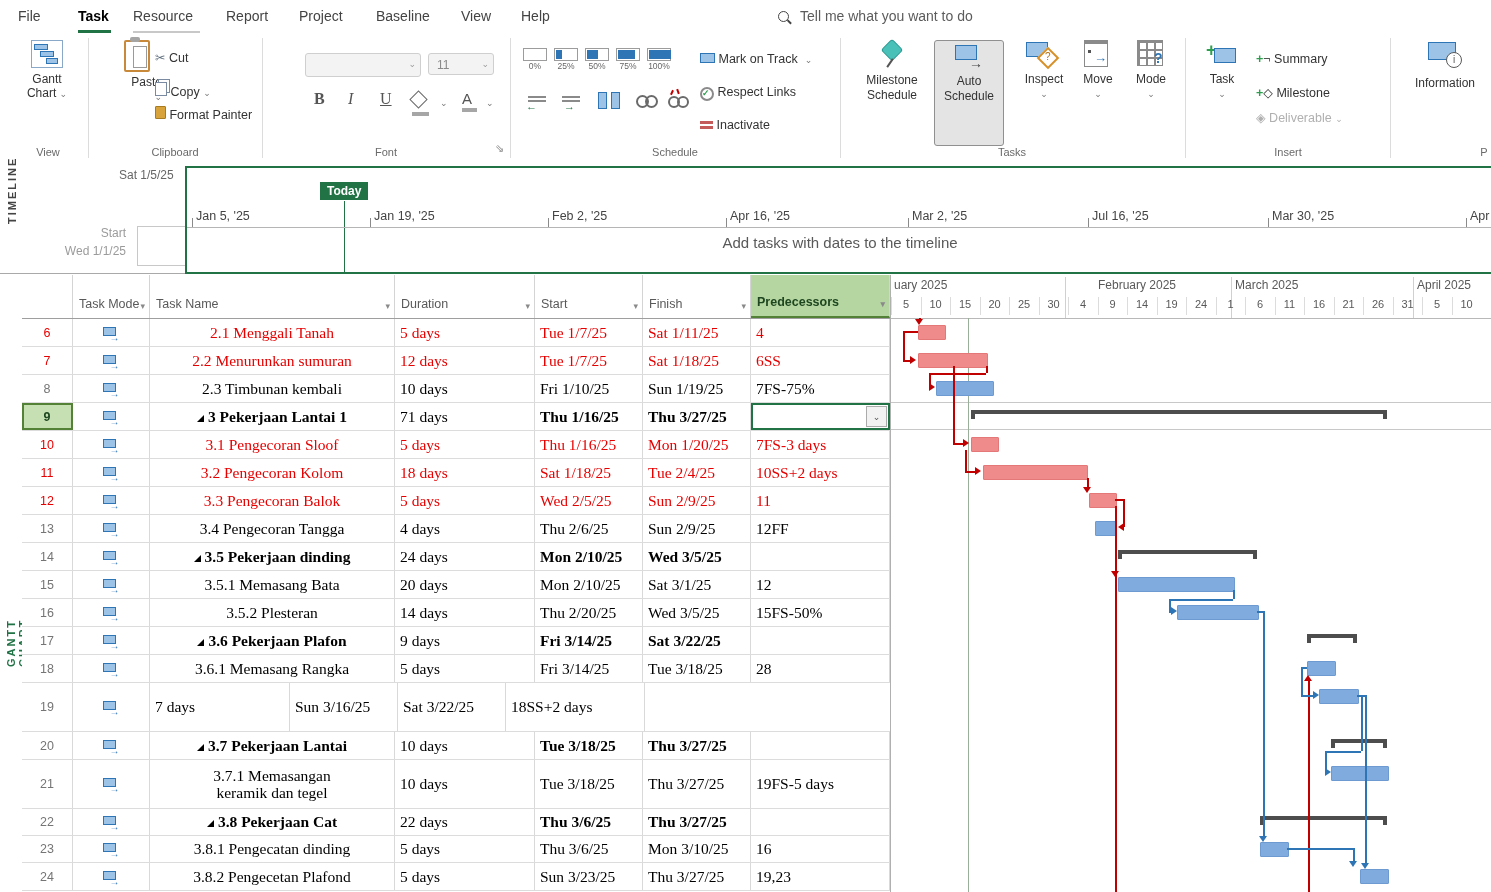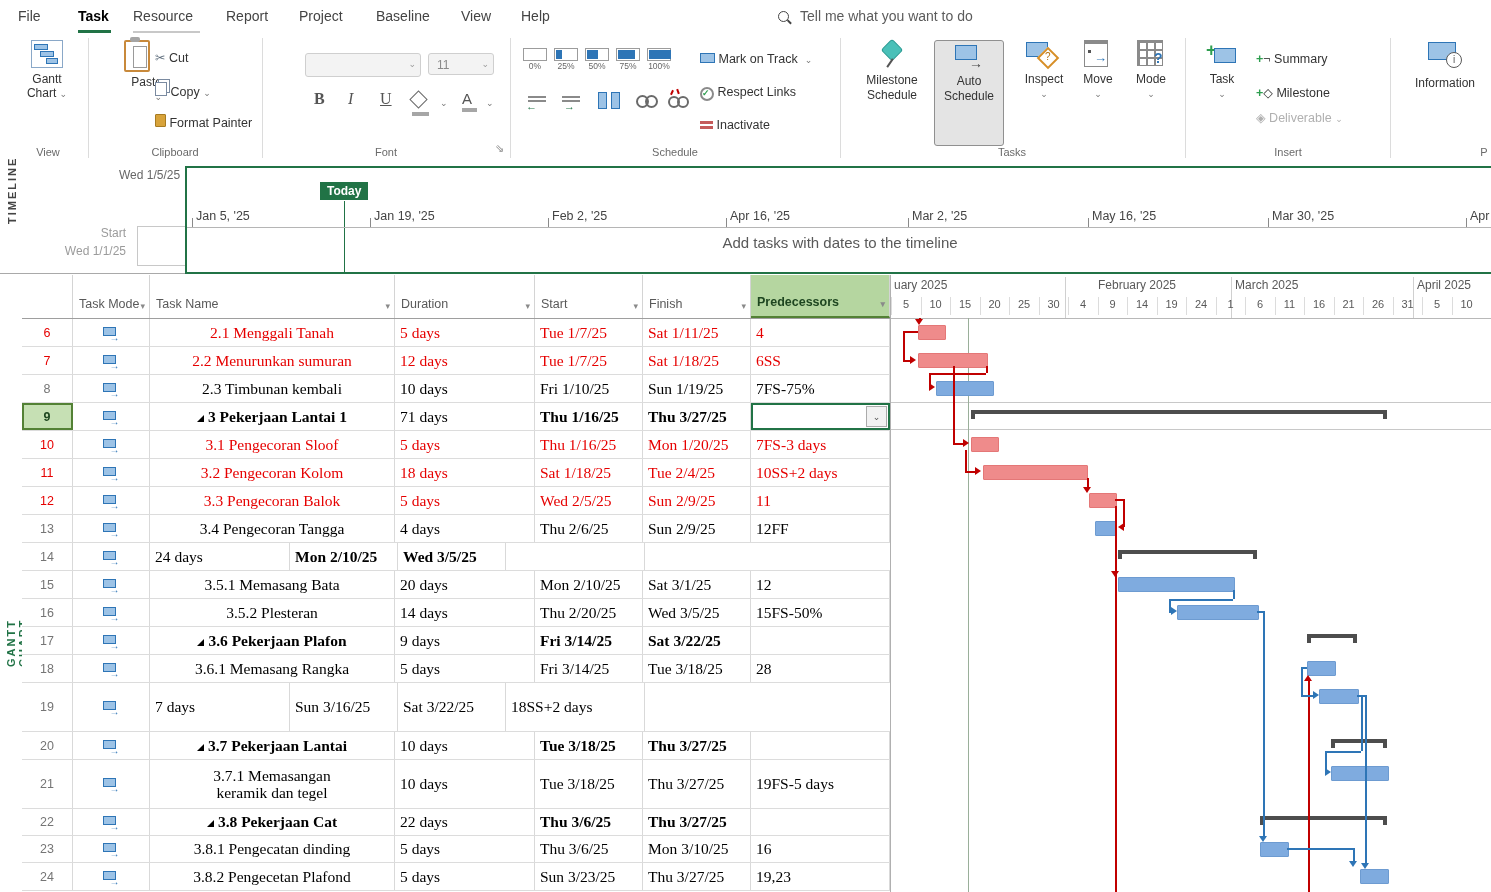--- a/index.html
+++ b/index.html
@@ -128,7 +128,7 @@
     </div>
     <div class="smallbtn" style="left:155px;top:16px;"><span style="color:#5f6e7d;">✂</span> <span>Cut</span></div>
     <div class="smallbtn" style="left:155px;top:48px;"><span style="display:inline-block;width:10px;height:12px;border:1px solid #7a8aa0;background:#fff;box-shadow:3px -3px 0 -1px #fff,3px -3px 0 0 #7a8aa0;"></span> <span>Copy</span> <span class="chev">⌄</span></div>
-    <div class="smallbtn" style="left:155px;top:80px;"><span style="display:inline-block;width:9px;height:11px;background:#d8a33a;border:1px solid #a77b22;border-radius:1px;"></span> <span>Format Painter</span></div>
+    <div class="smallbtn" style="left:155px;top:72px;"><span style="display:inline-block;width:9px;height:11px;background:#d8a33a;border:1px solid #a77b22;border-radius:1px;"></span> <span>Format Painter</span></div>
     <div class="glabel" style="left:125px;">Clipboard</div>
 
     <div class="combo" style="left:305px;top:19px;width:114px;height:22px;">

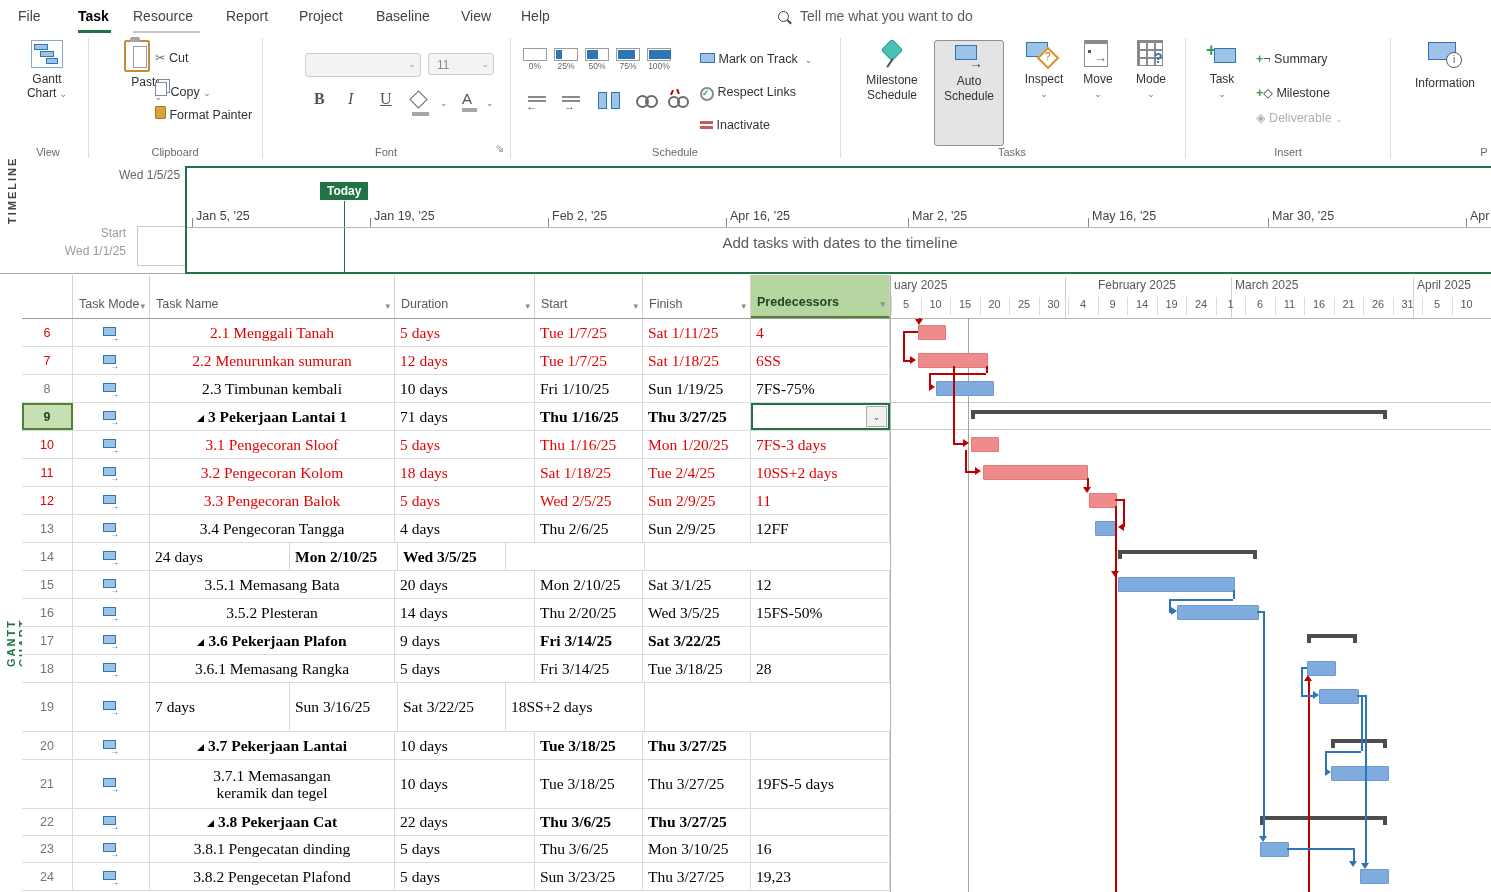--- a/index.html
+++ b/index.html
@@ -269,7 +269,7 @@
 
   <div id="tlpane">
     <span class="vlabel" style="left:6px;top:62px;color:#444;">TIMELINE</span>
-    <span class="abs" style="left:119px;top:6px;font-size:12px;color:#666;">Wed 1/5/25</span>
+    <span class="abs" style="left:119px;top:6px;font-size:12px;color:#666;">Sat 1/5/25</span>
     <span class="abs" style="left:46px;top:64px;font-size:12px;color:#9b9b9b;width:80px;text-align:right;">Start</span>
     <span class="abs" style="left:36px;top:82px;font-size:12px;color:#9b9b9b;width:90px;text-align:right;">Wed 1/1/25</span>
     <div class="abs" style="left:137px;top:64px;width:48px;height:38px;border:1px solid #c8c8c8;background:#fff;"></div>

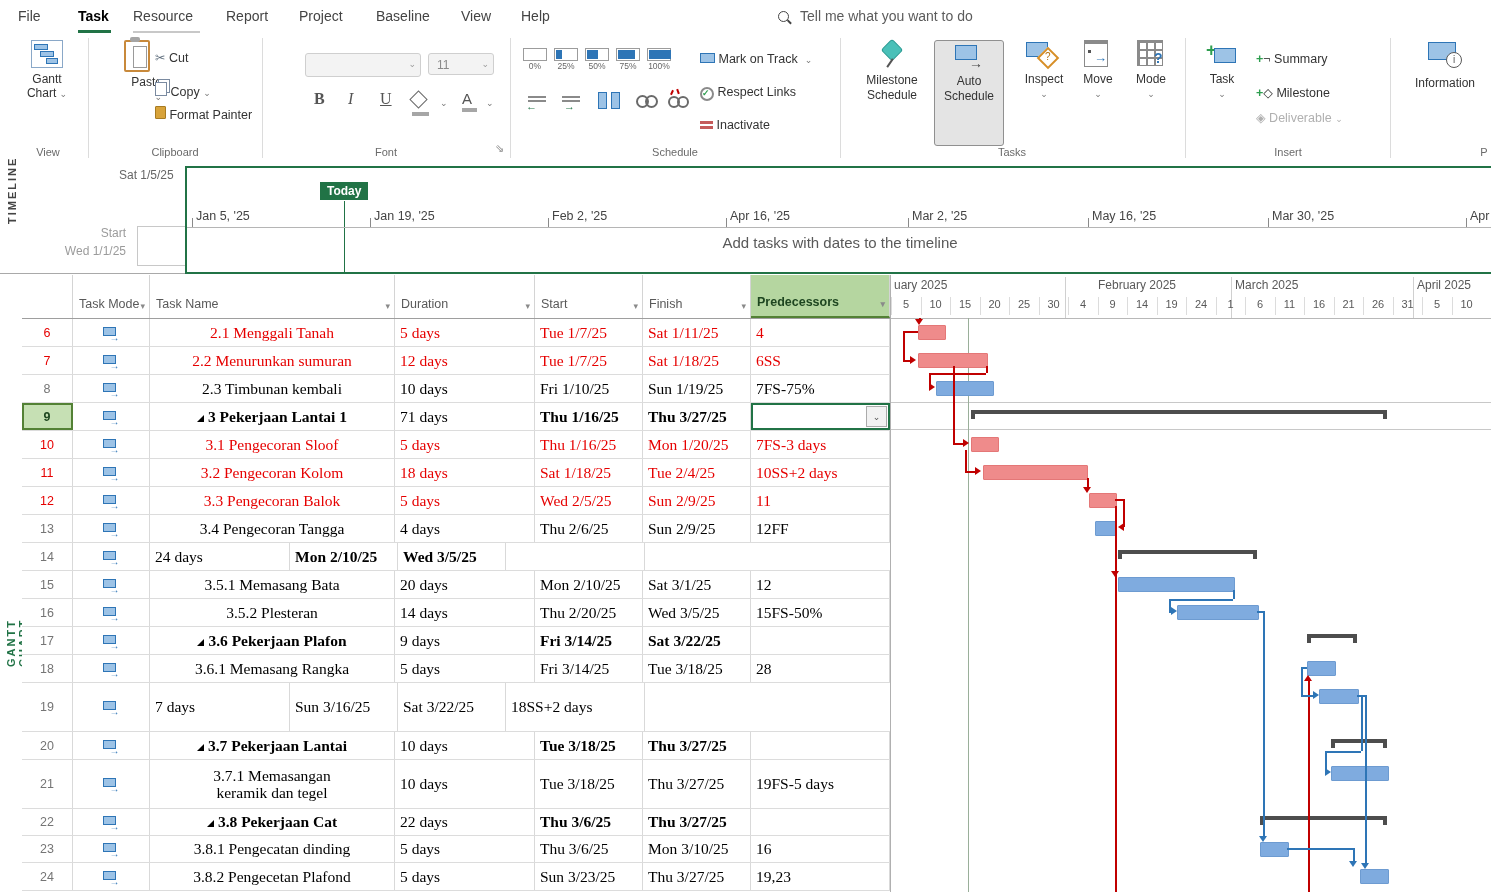--- a/index.html
+++ b/index.html
@@ -287,7 +287,7 @@
           <i style="left: 539px; top: 50px; height: 9px;"></i>
           <span style="left: 725px; top: 41px;">Mar 2, '25</span>
           <i style="left: 721px; top: 50px; height: 9px;"></i>
-          <span style="left: 905px; top: 41px;">May 16, '25</span>
+          <span style="left: 905px; top: 41px;">Jul 16, '25</span>
           <i style="left: 901px; top: 50px; height: 9px;"></i>
           <span style="left: 1085px; top: 41px;">Mar 30, '25</span>
           <i style="left: 1081px; top: 50px; height: 9px;"></i>

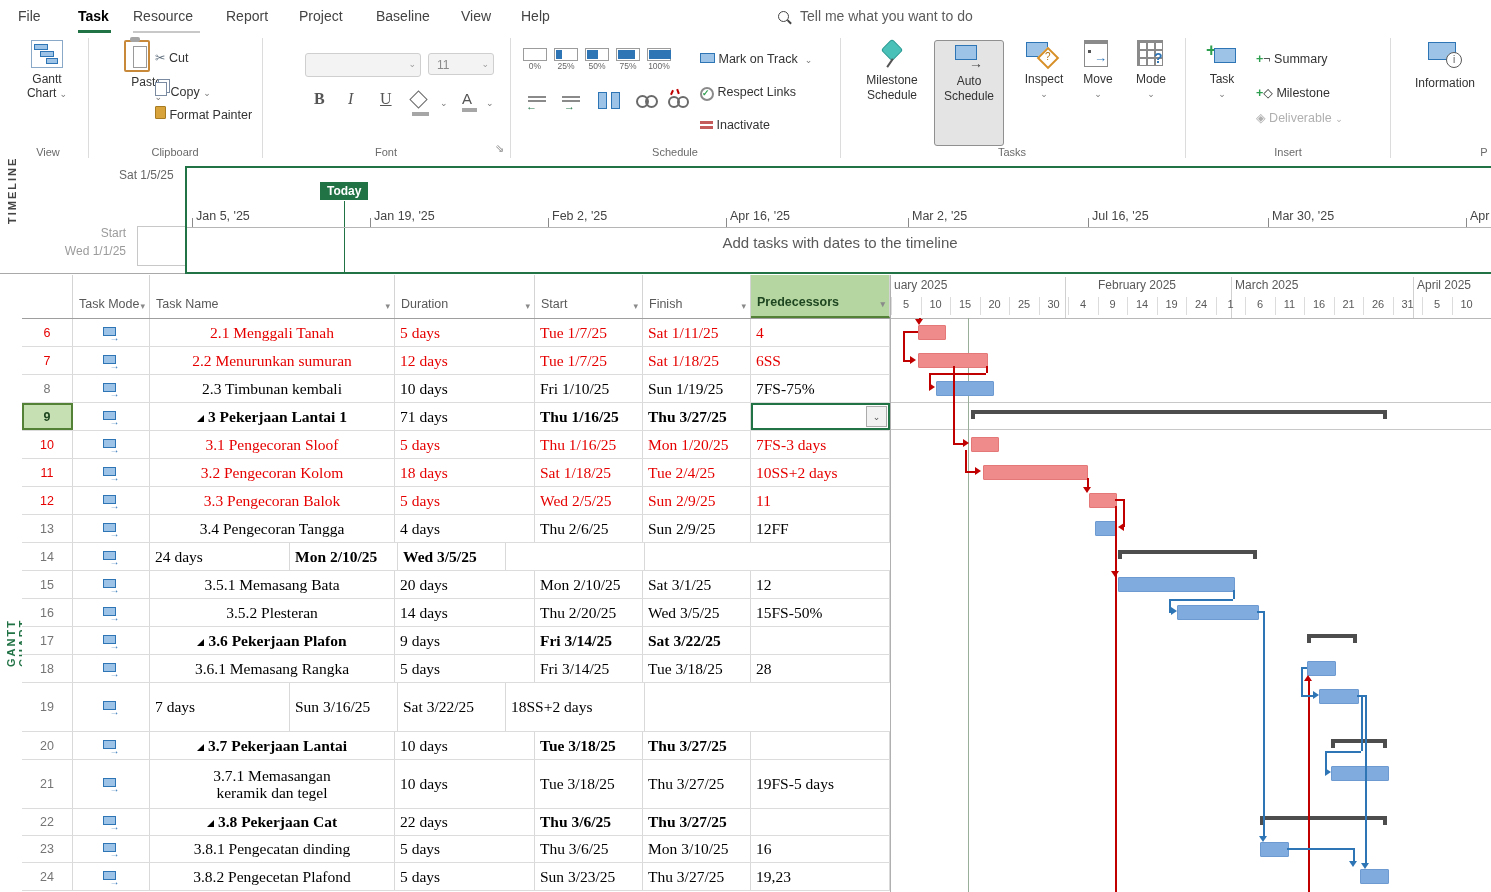--- a/index.html
+++ b/index.html
@@ -472,6 +472,9 @@
               <s>→</s>
             </span>
           </div>
+          <div class="tcell c-name" style="width:245px">
+            <span><i class="tri"></i>3.5 Pekerjaan dinding</span>
+          </div>
           <div class="tcell c-left" style="width:140px">24 days</div>
           <div class="tcell c-left c-start" style="width:108px">Mon 2/10/25</div>
           <div class="tcell c-left c-finish" style="width:108px">Wed 3/5/25</div>

